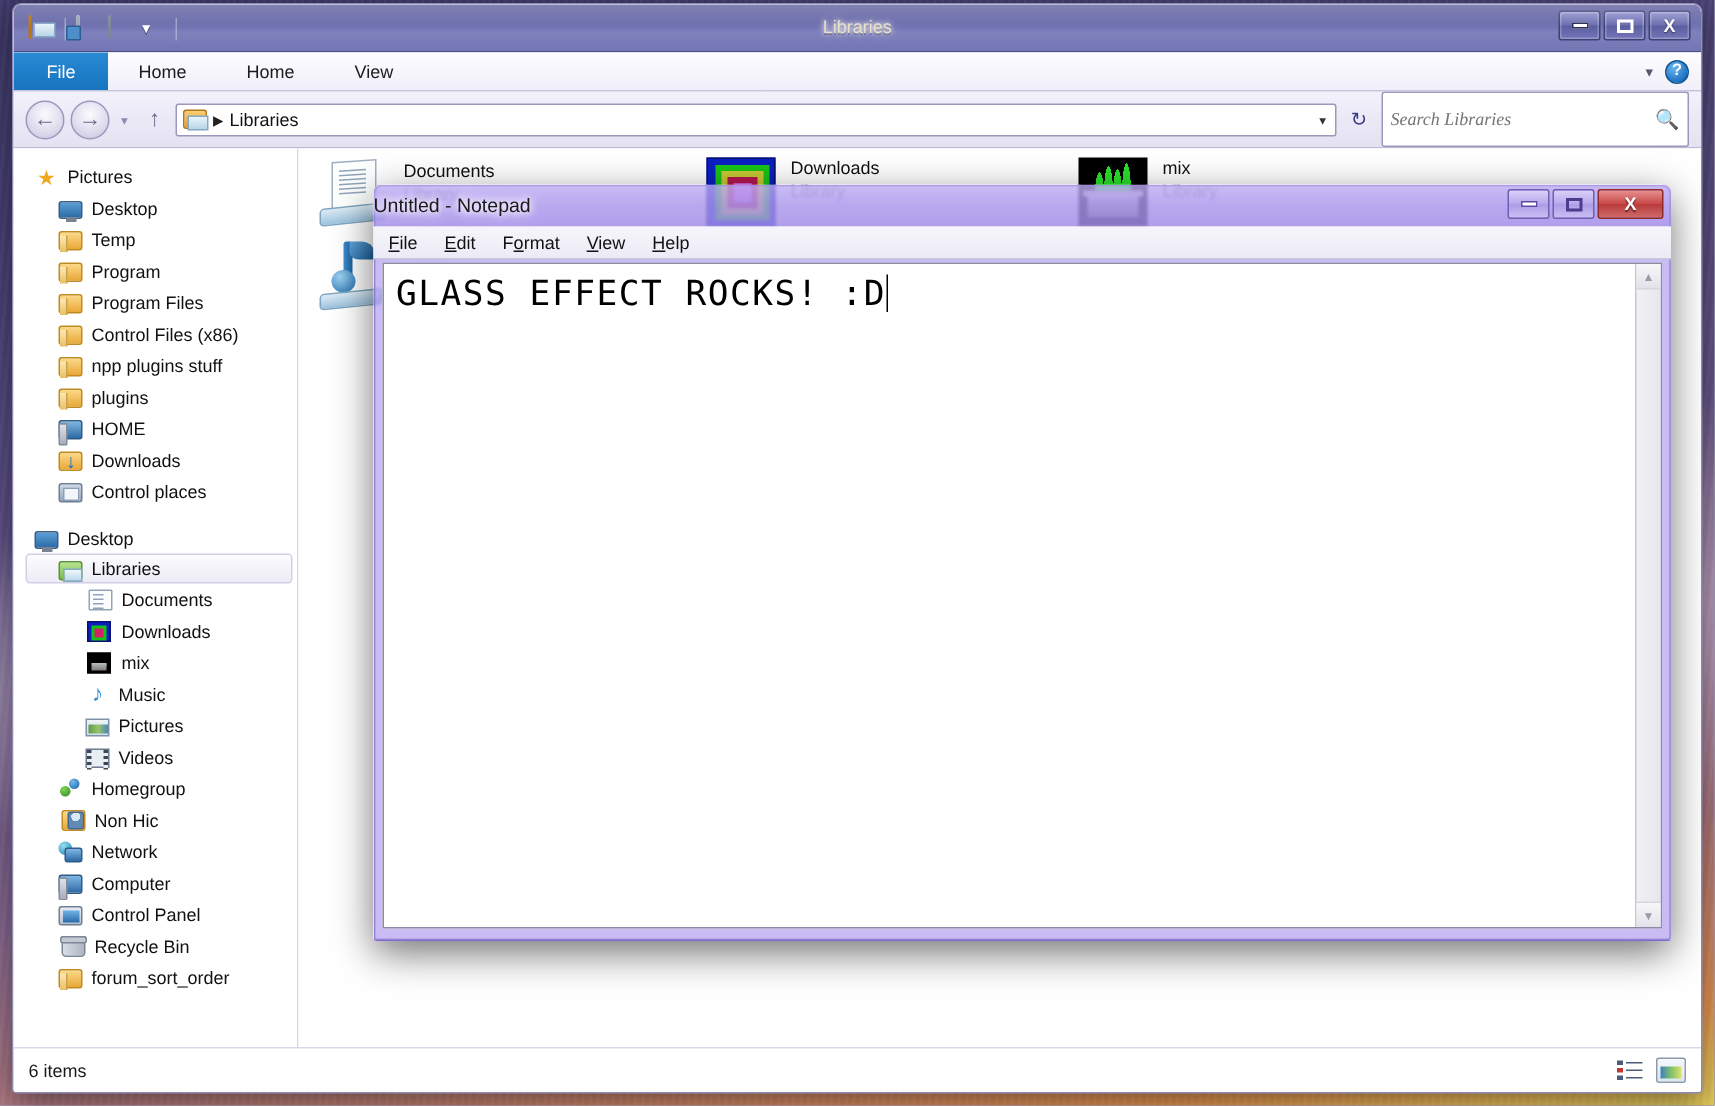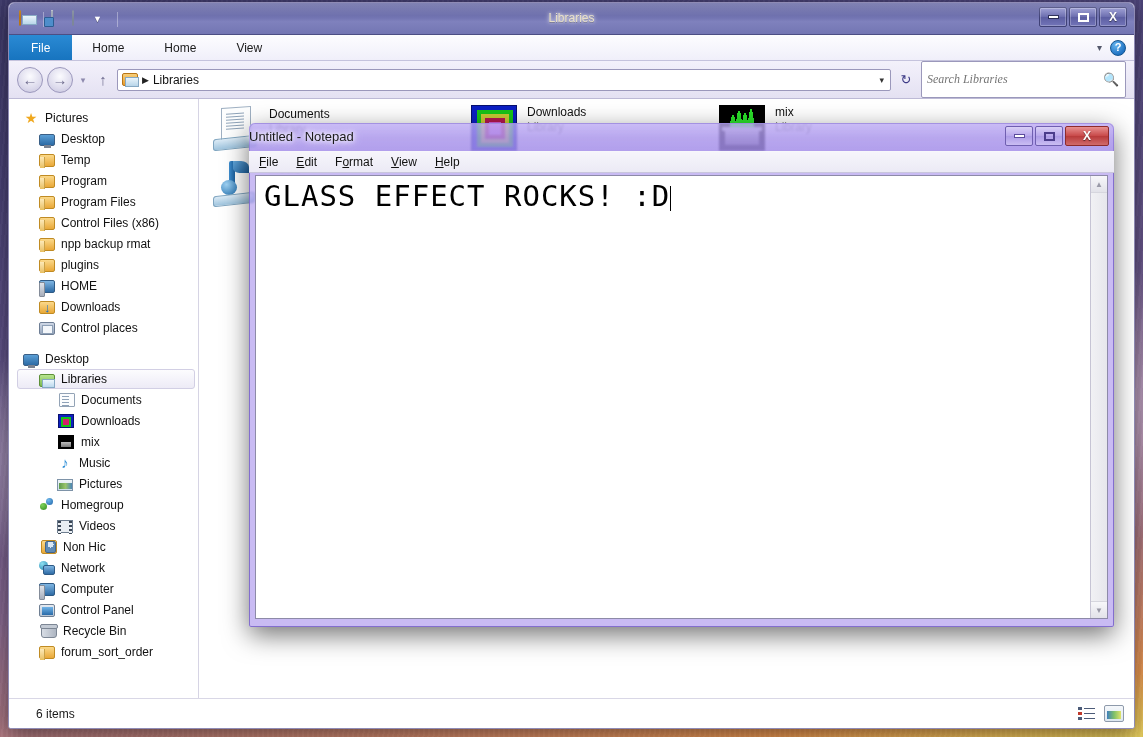--- a/index.html
+++ b/index.html
@@ -352,7 +352,7 @@
   .np-text{
     flex:1; padding:6px 8px; overflow:hidden;
     font-family:"DejaVu Sans Mono","Liberation Mono",monospace;
-    font-size:29px; line-height:28px; color:#000; white-space:pre; letter-spacing:1px;
+    font-size:23px; line-height:28px; color:#000; white-space:pre; letter-spacing:1px;
   }
   .np-caret{
     display:inline-block; width:1px; height:25px; background:#000;

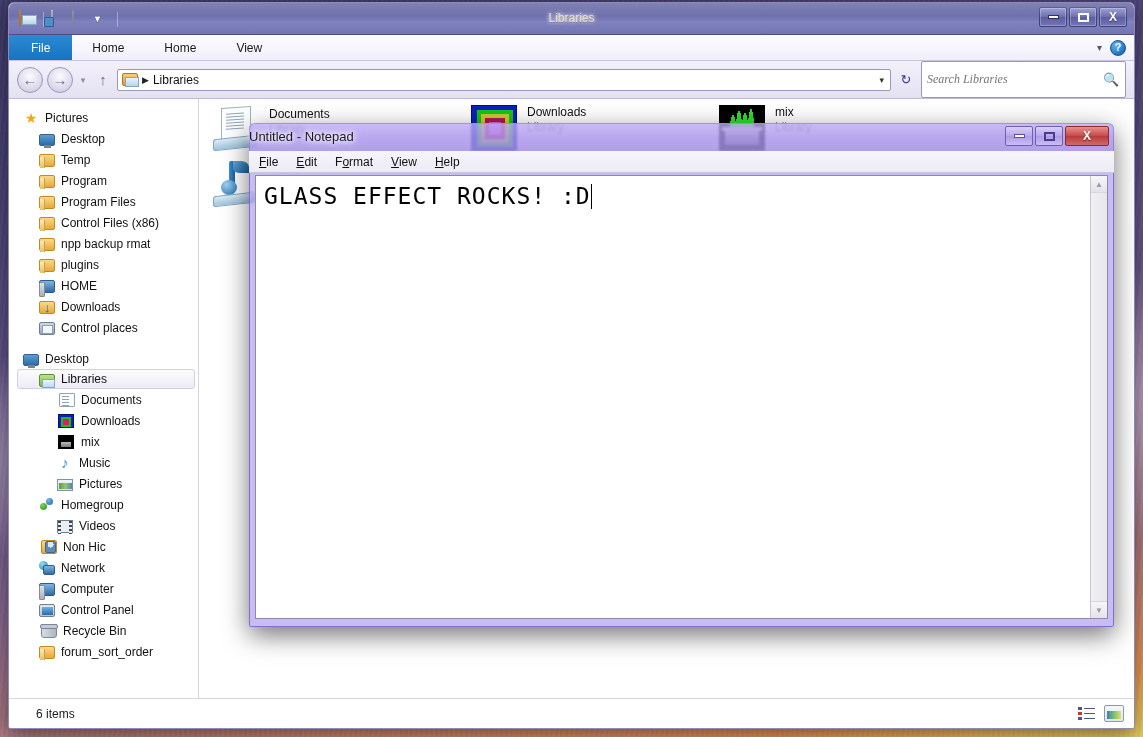--- a/index.html
+++ b/index.html
@@ -459,7 +459,7 @@
       </div>
       <div class="nav-item lvl1">
         <span class="ico ico-folder"></span>
-        <span>npp backup rmat</span>
+        <span>npp plugins stuff</span>
       </div>
       <div class="nav-item lvl1">
         <span class="ico ico-folder"></span>

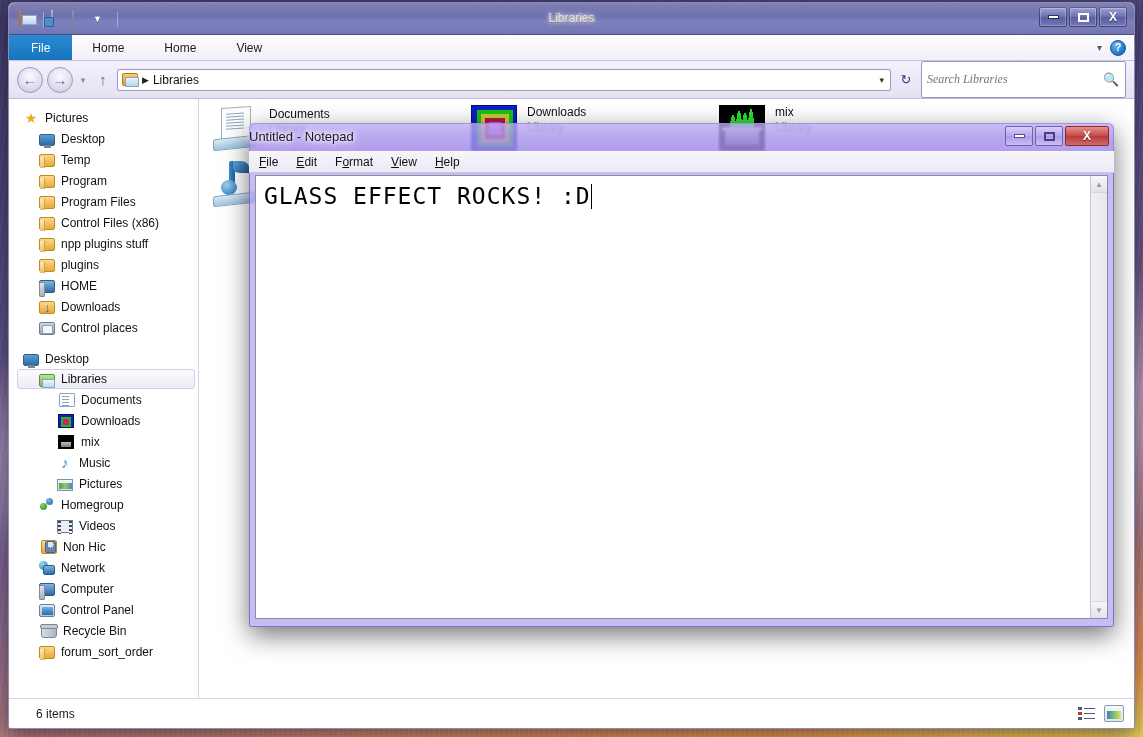--- a/index.html
+++ b/index.html
@@ -508,13 +508,13 @@
         <span class="ico ico-pic"></span>
         <span>Pictures</span>
       </div>
-      <div class="nav-item lvl1">
-        <span class="ico ico-home"></span>
-        <span>Homegroup</span>
-      </div>
       <div class="nav-item lvl2">
         <span class="ico ico-vid"></span>
         <span>Videos</span>
+      </div>
+      <div class="nav-item lvl1">
+        <span class="ico ico-home"></span>
+        <span>Homegroup</span>
       </div>
       <div class="nav-item lvl1">
         <span class="ico ico-user"></span>

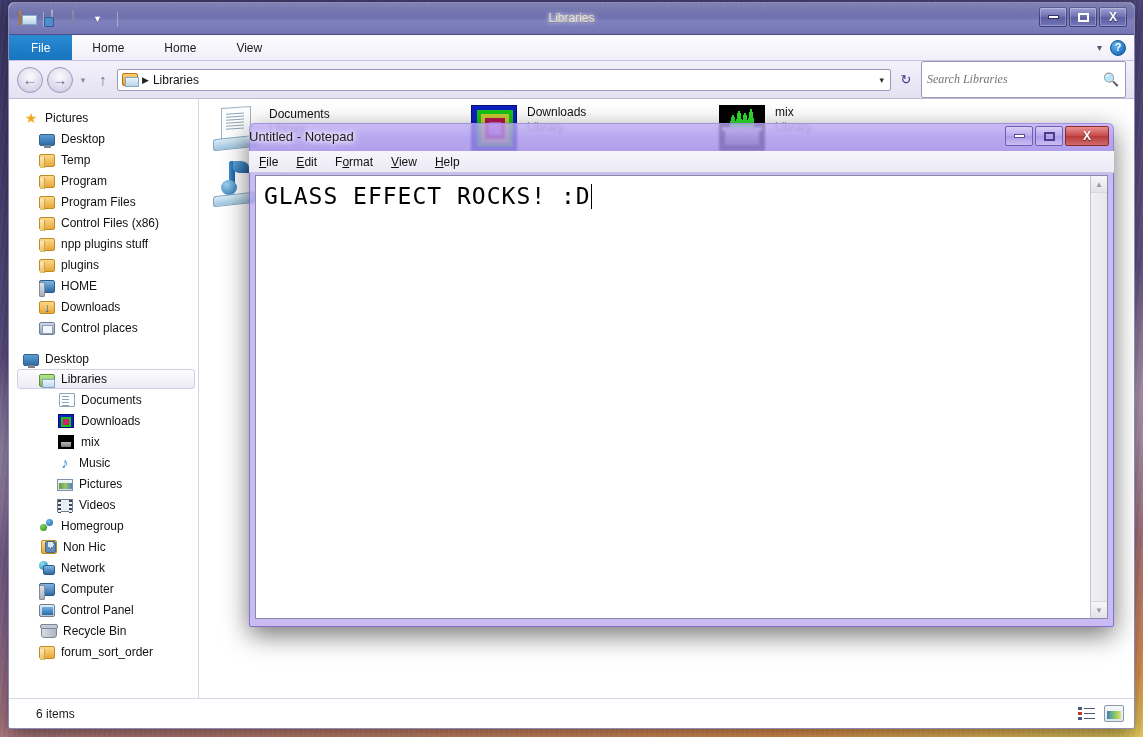--- a/index.html
+++ b/index.html
@@ -288,7 +288,7 @@
     border-top:1px solid #d9d7e6; background:#fff; padding:0 10px;
     position:relative;
   }
-  .status-text{ font-size:12px; color:#1a1a1a;margin-left:17px; }
+  .status-text{ font-size:12px; color:#1a1a1a; }
   .view-btns{ margin-left:auto; display:flex; gap:8px; align-items:center; }
   .vb{ width:18px;height:16px;position:relative; }
   .vb-details:before{content:"";position:absolute;left:0;top:1px;width:4px;height:3px;

